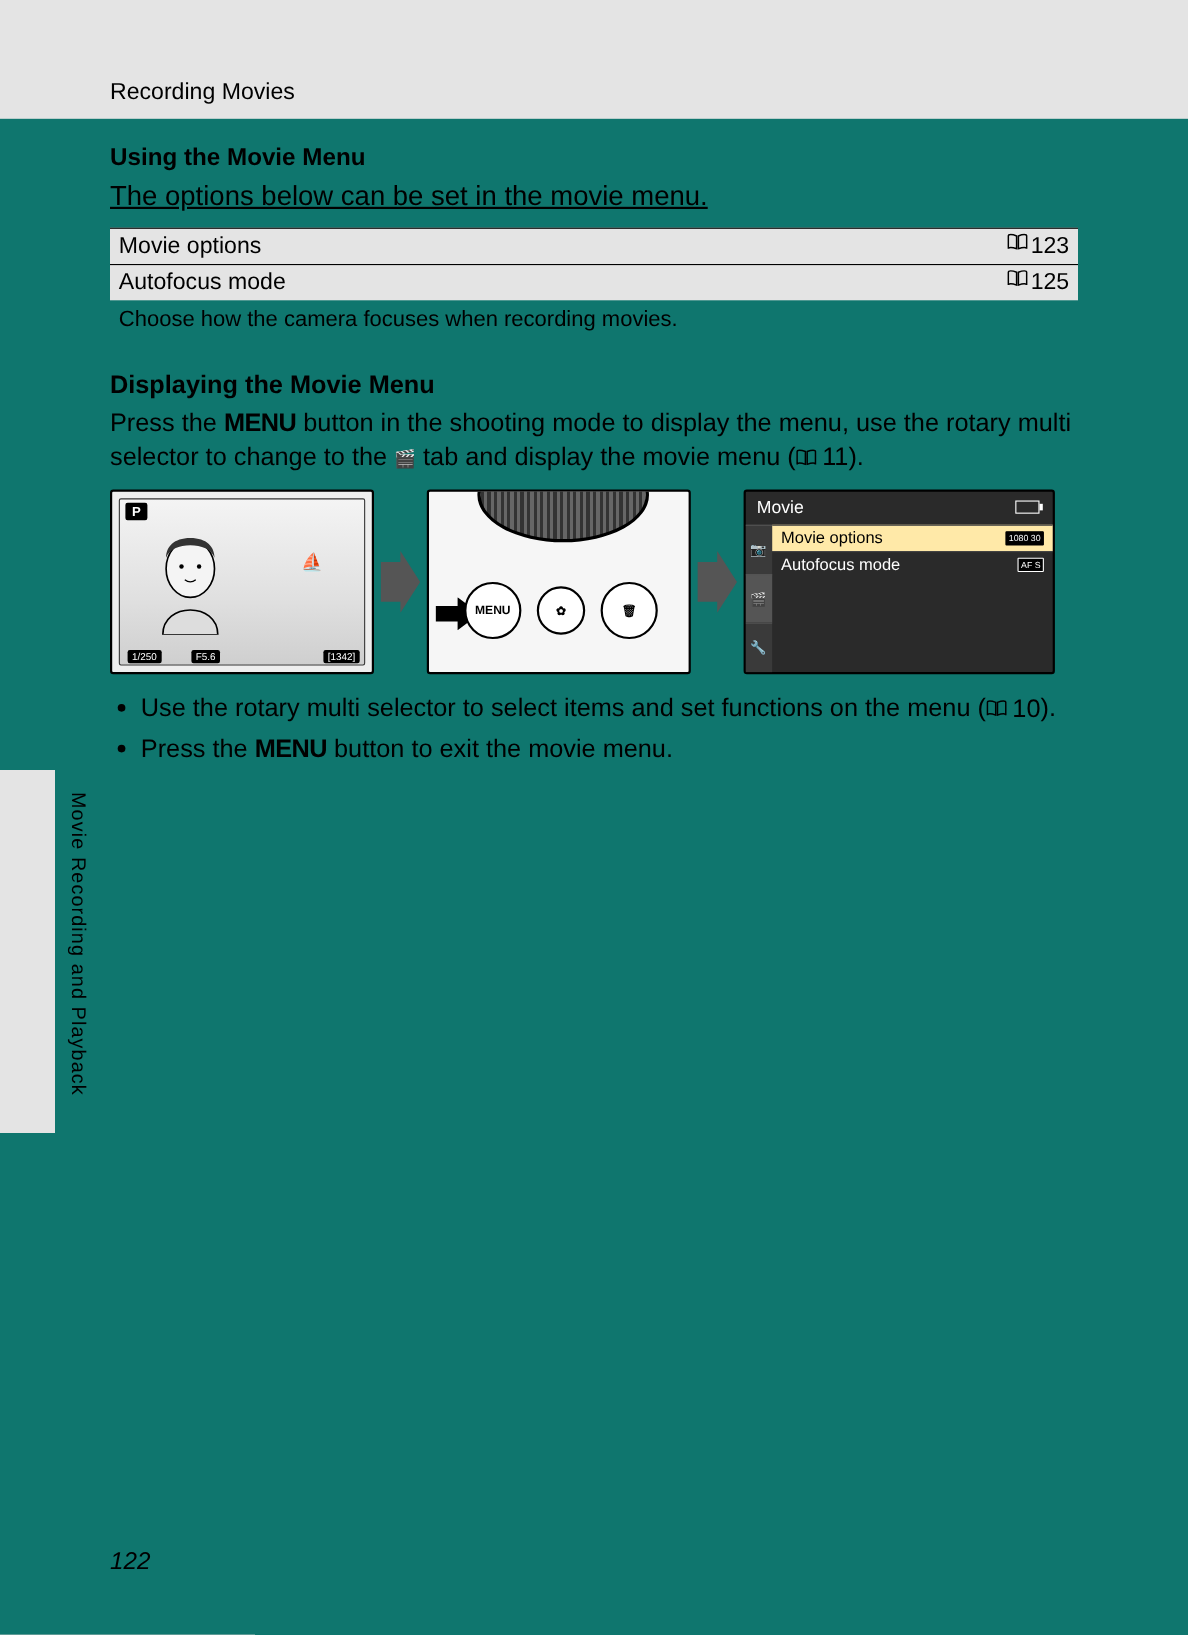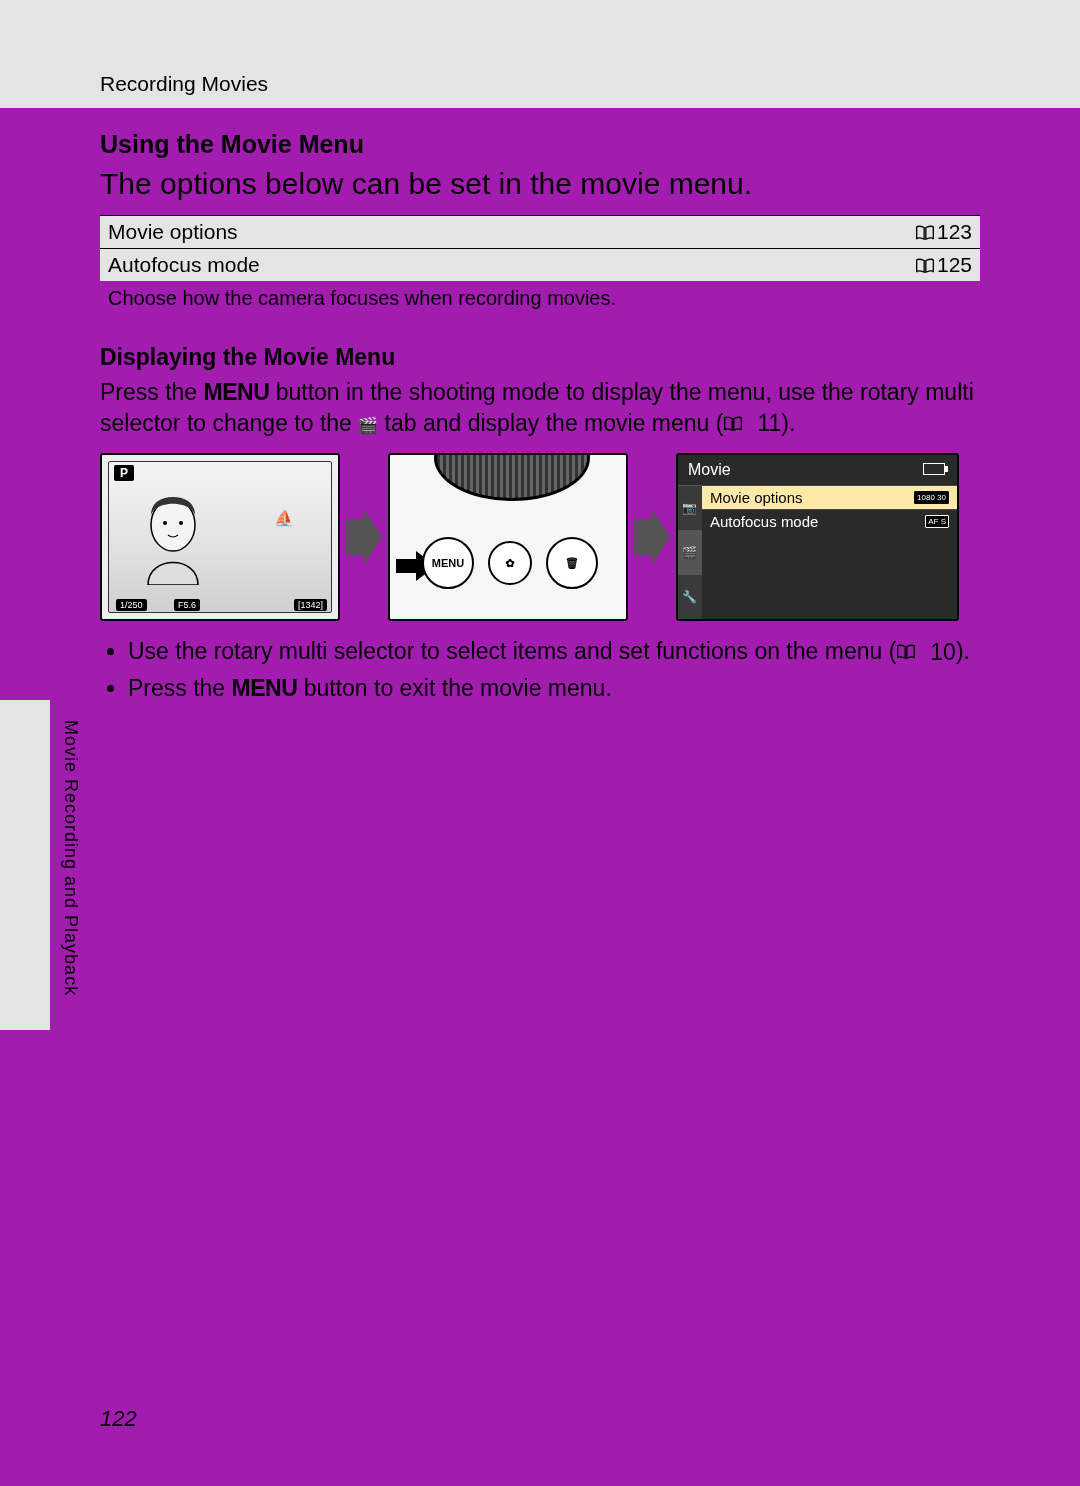--- a/index.html
+++ b/index.html
@@ -12,7 +12,7 @@
   .page {
     width: 1080px;
     height: 1486px;
-    background: #a21caf;
+    background: #0f766e;
     position: relative;
     box-sizing: border-box;
   }

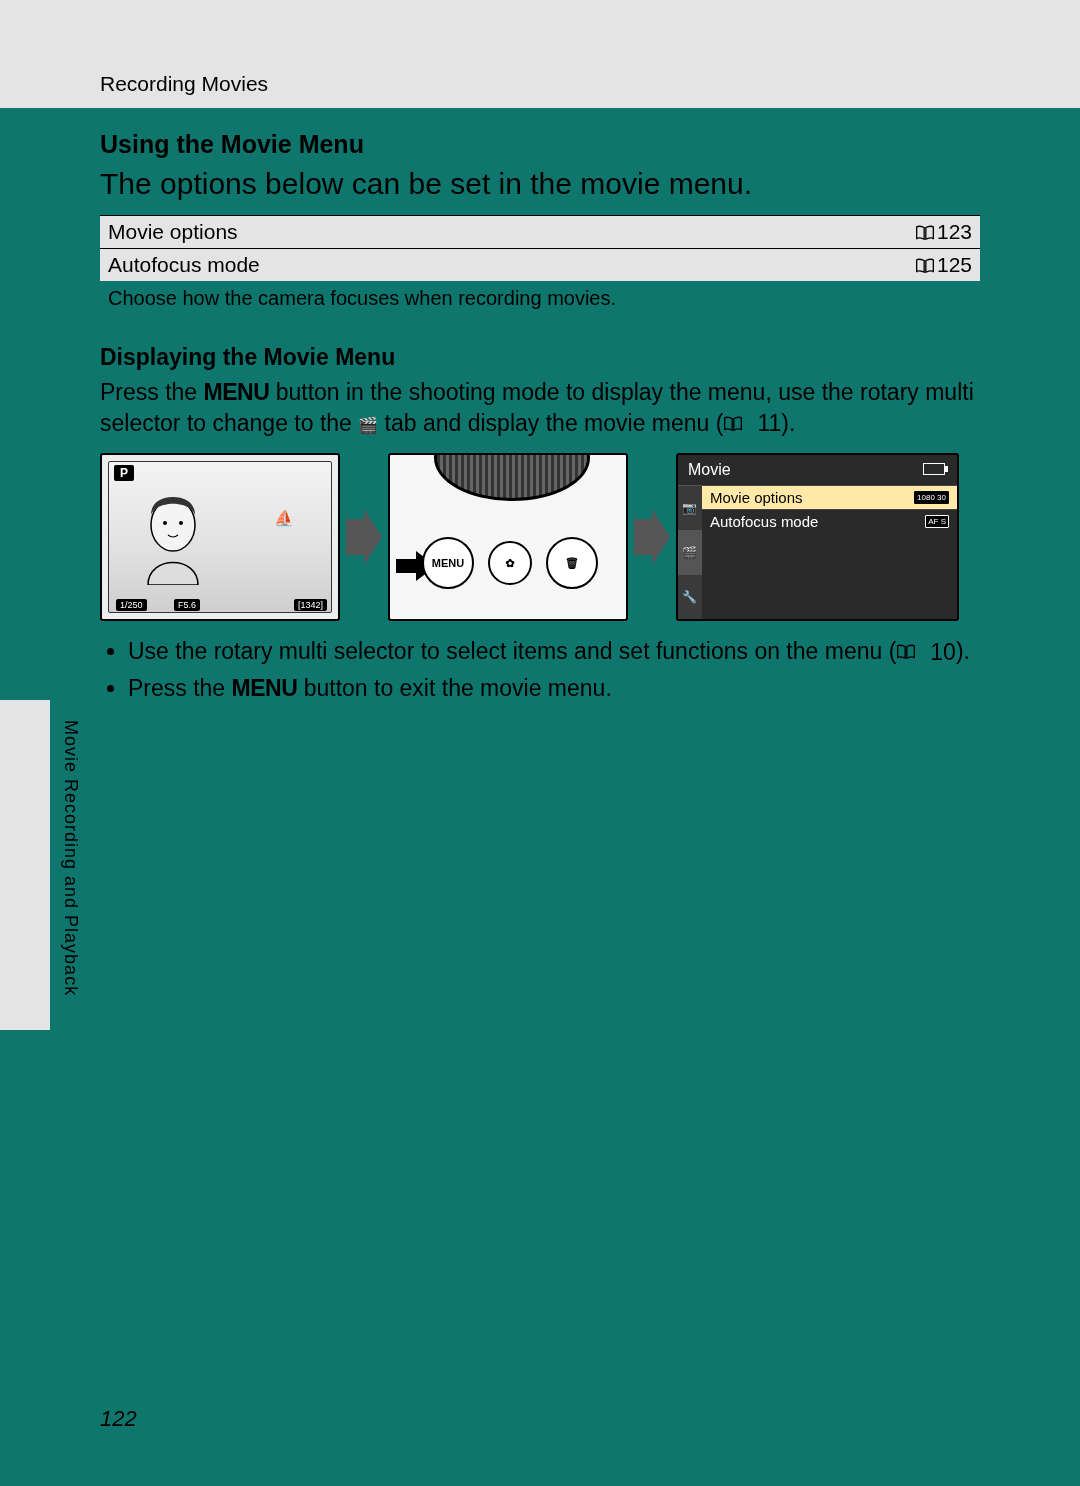--- a/index.html
+++ b/index.html
@@ -28,7 +28,7 @@
     padding: 22px 100px 0 100px;
   }
   h1.section-title {
-    font-size: 25px;
+    font-size: 22px;
     font-weight: bold;
     margin: 0 0 8px 0;
   }

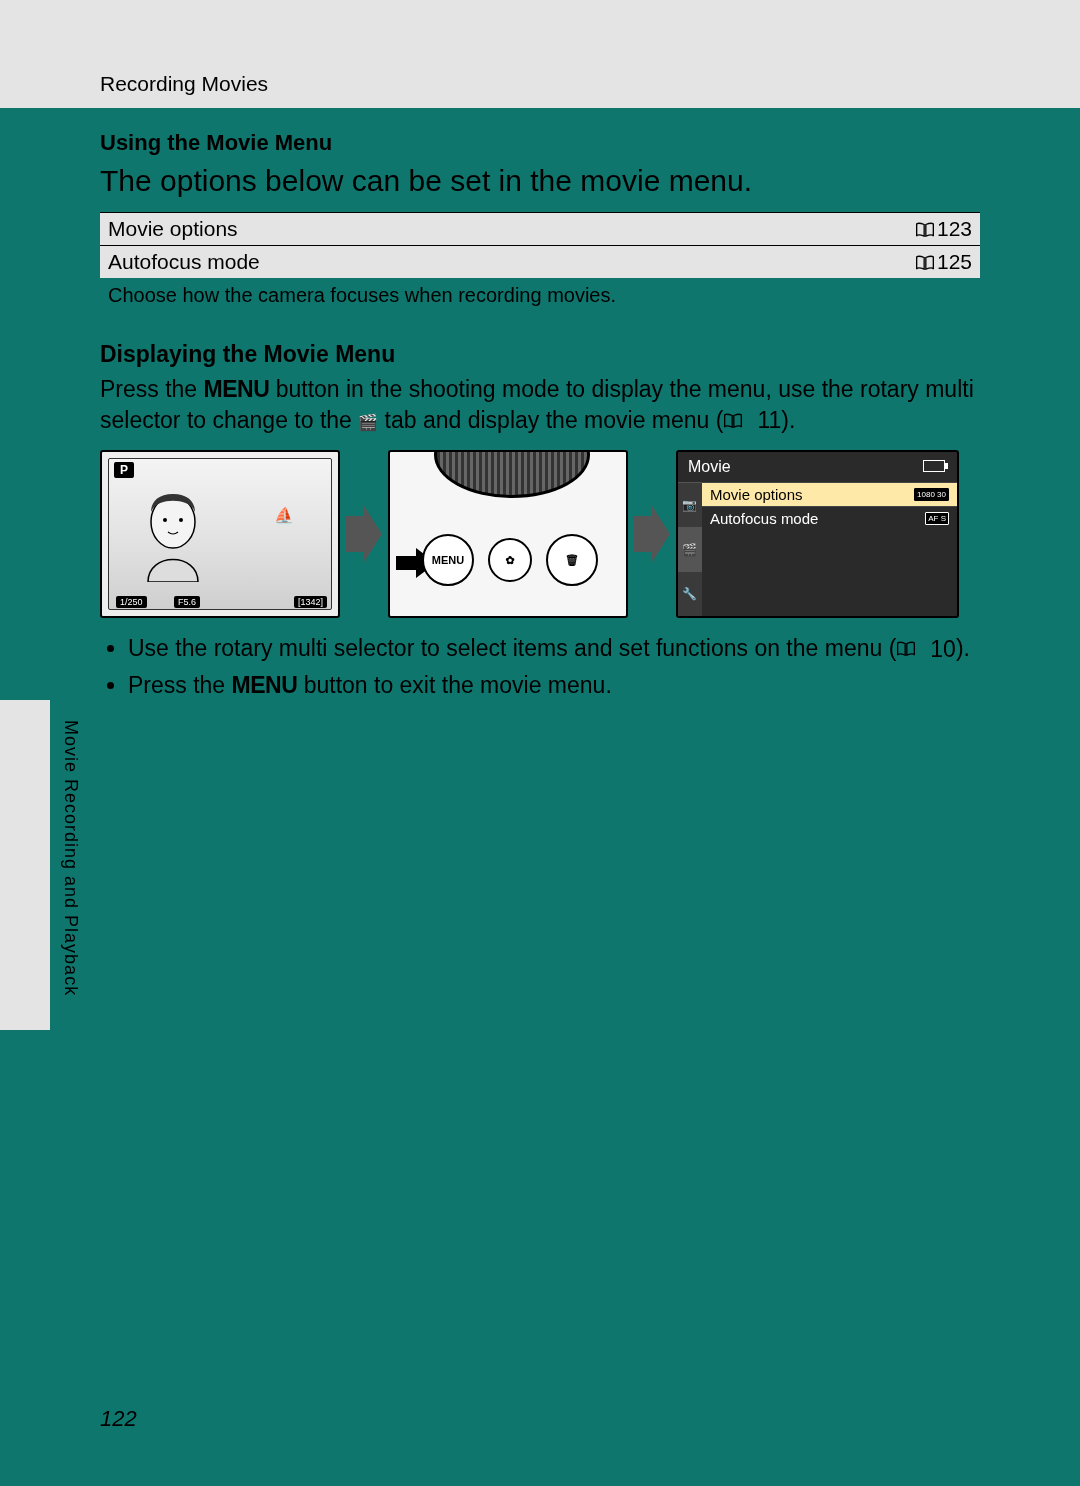--- a/index.html
+++ b/index.html
@@ -33,9 +33,10 @@
     margin: 0 0 8px 0;
   }
   p.intro {
-    font-size: 30px;
+    font-size: 25px;
     margin: 0 0 14px 0;
     font-weight: 400;
+    text-decoration: underline;
   }
   .opt-row-head {
     display: flex;

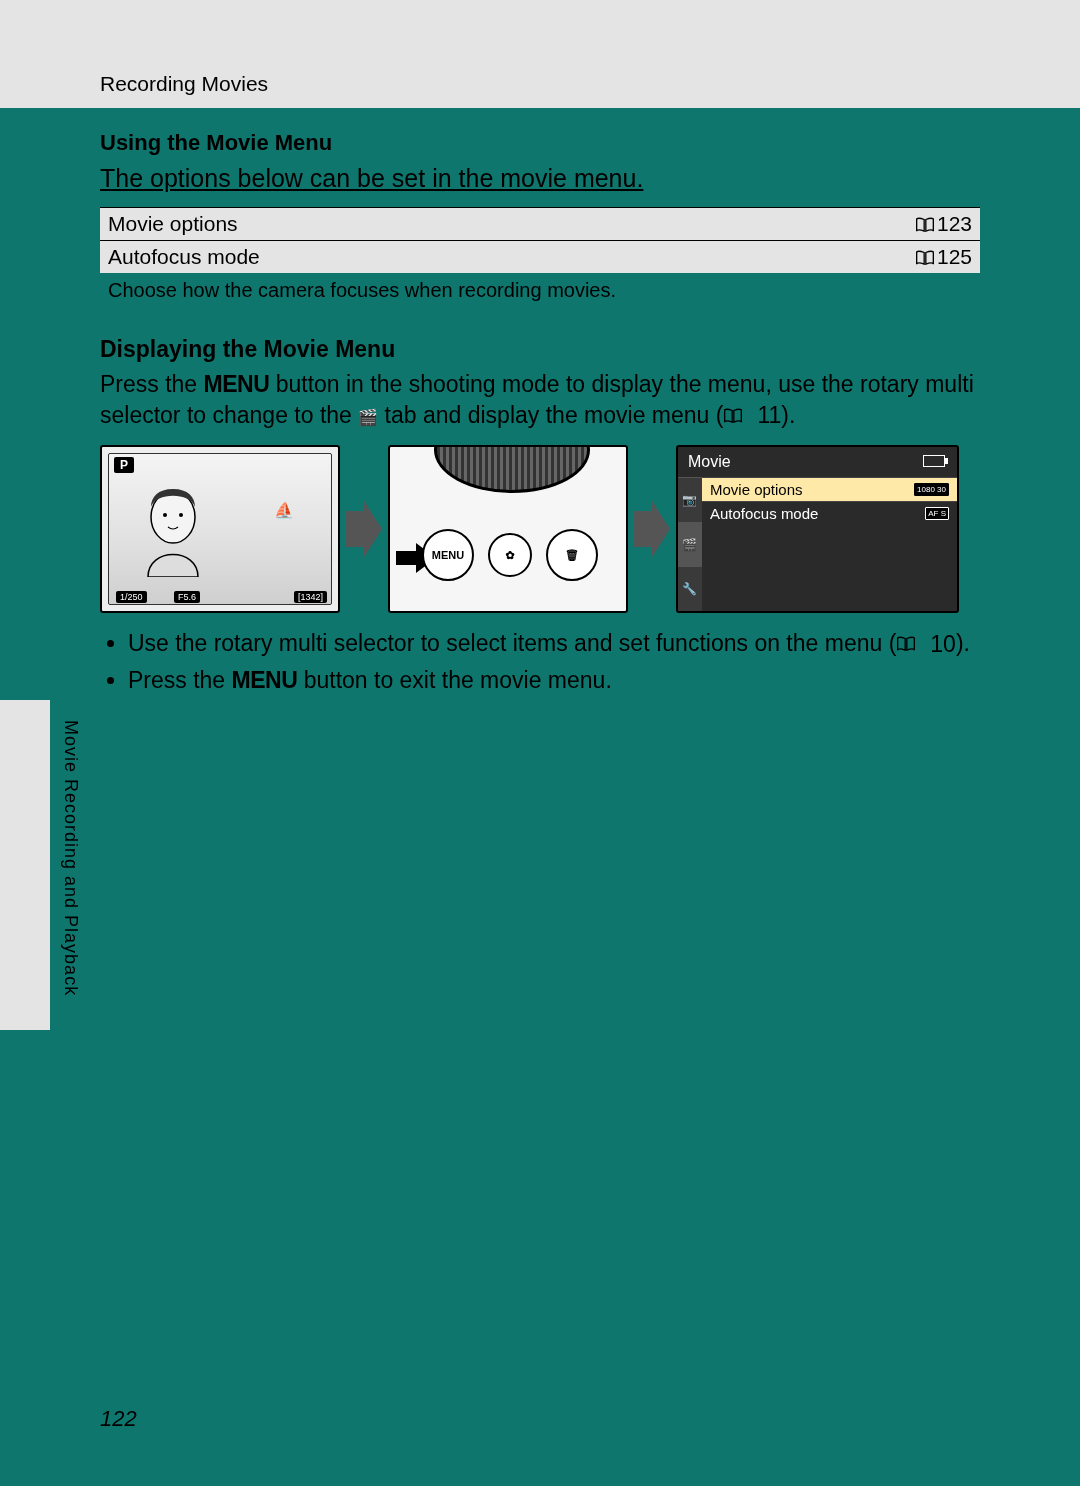--- a/index.html
+++ b/index.html
@@ -49,7 +49,6 @@
   .opt-row-head .label { flex: 1; }
   .opt-row-head .pg {
     display: flex;
-    align-items: center;
     gap: 2px;
     font-size: 21px;
   }

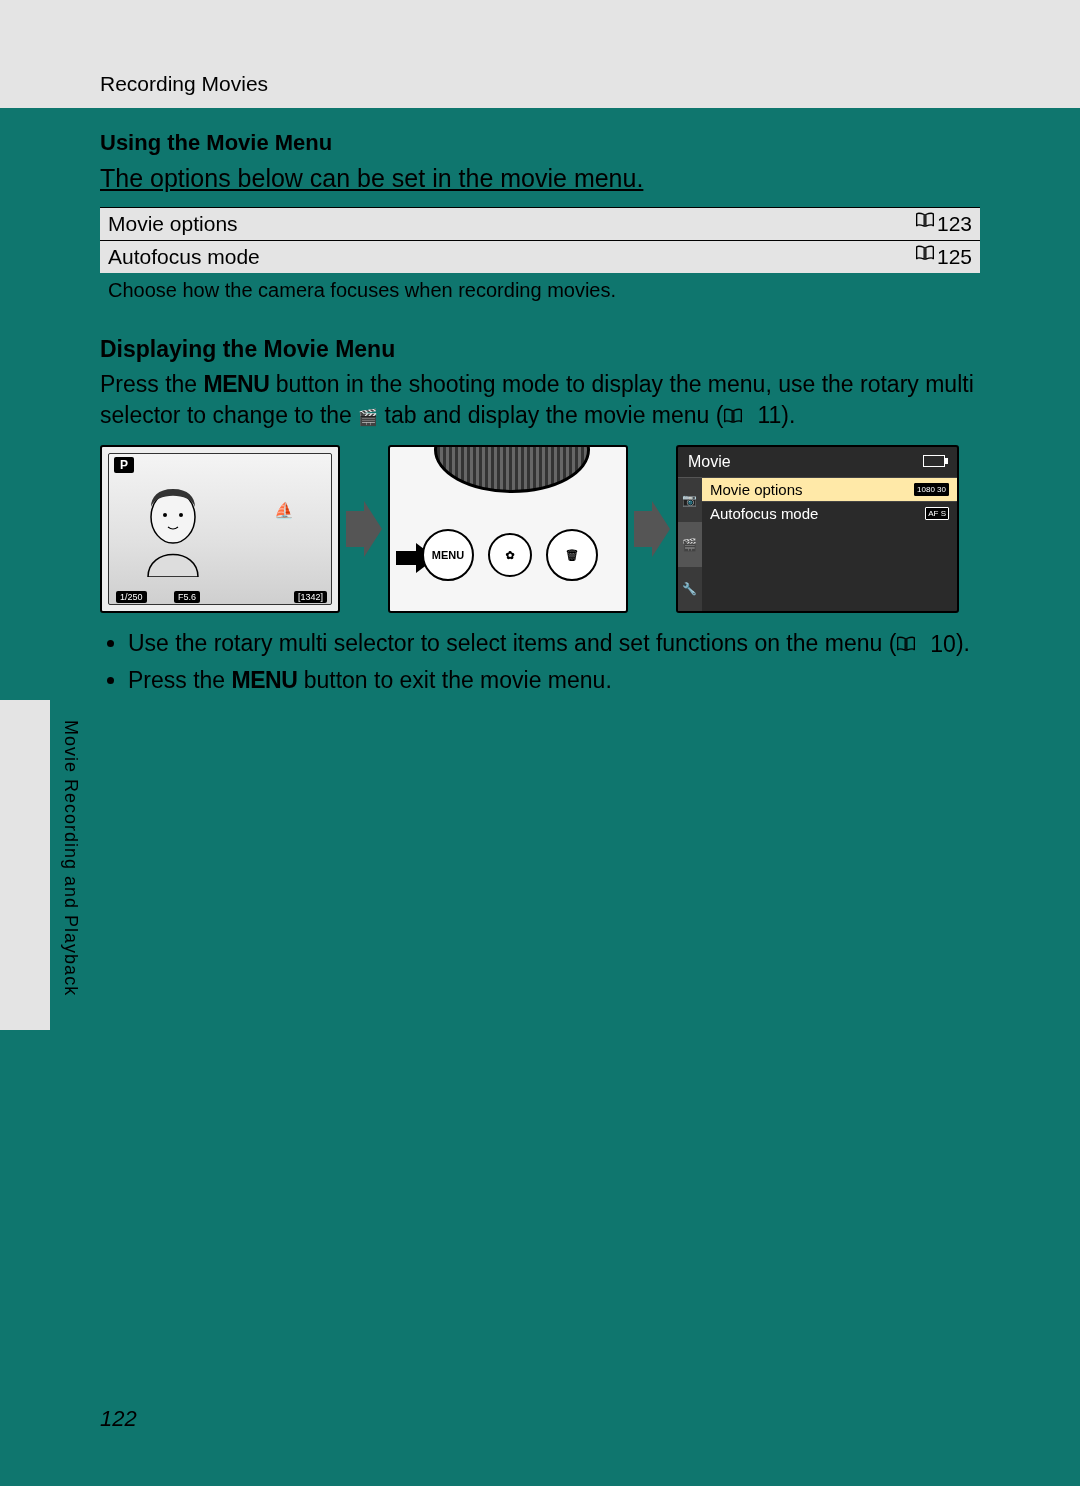--- a/index.html
+++ b/index.html
@@ -239,7 +239,7 @@
     font-style: italic;
     font-size: 22px;
   }
-  .small-book { display:inline-flex; align-items:center; gap:14px; }
+  .small-book { display:inline-flex; align-items:center; gap:4px; }
   .movie-tab-icon {
     font-size: 16px;
     font-weight: bold;

